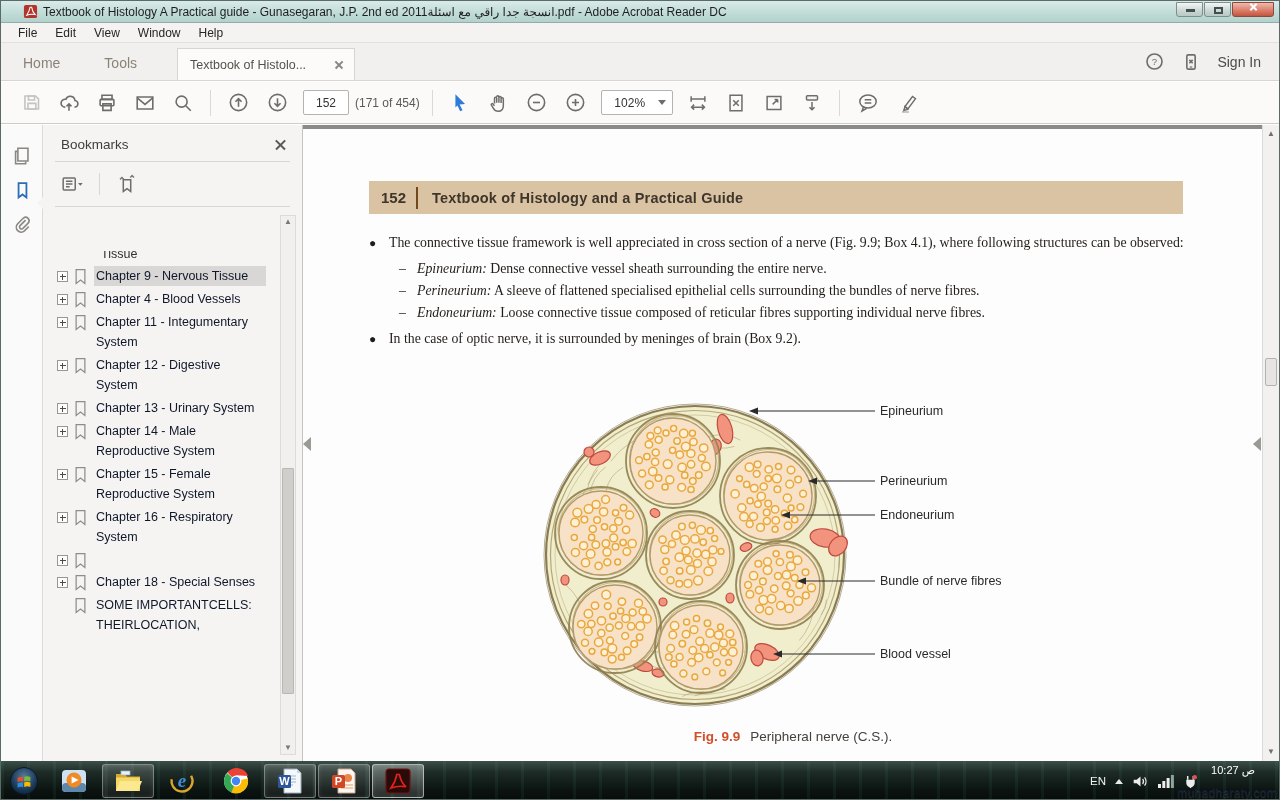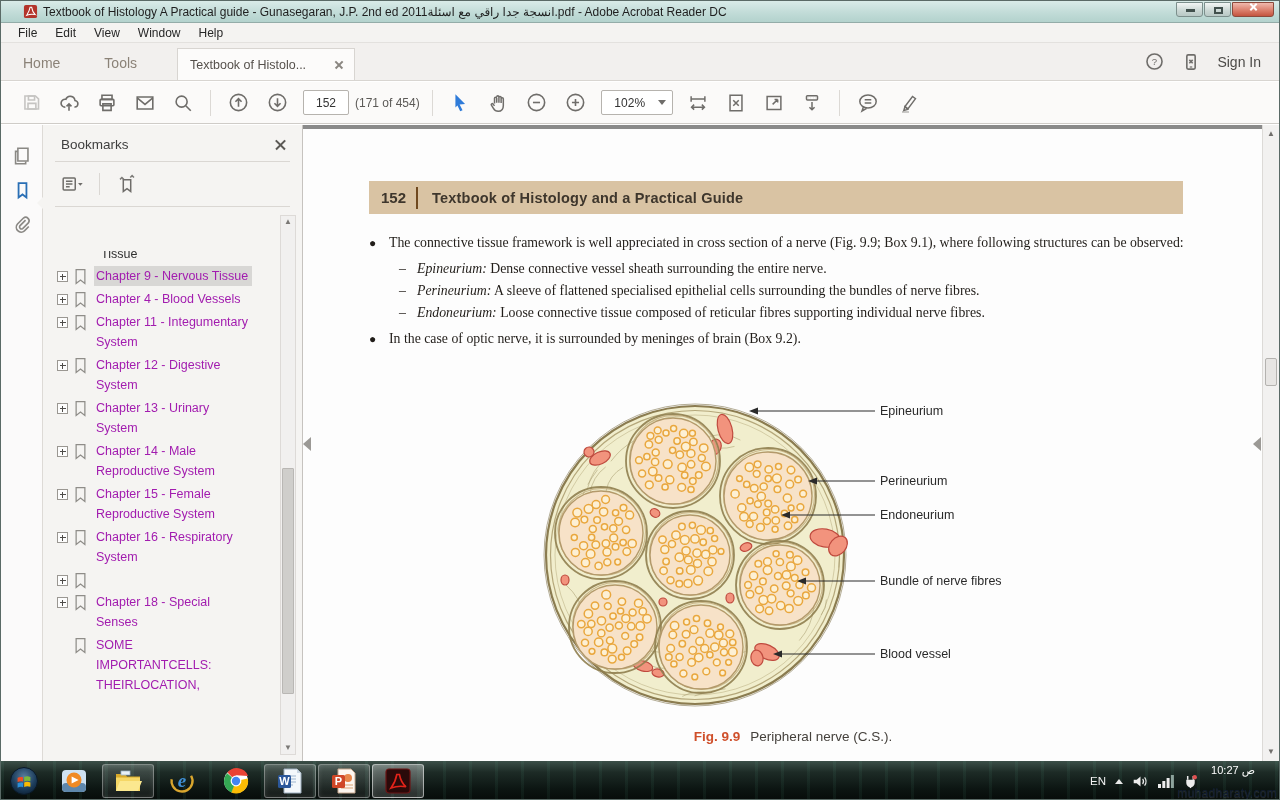--- a/index.html
+++ b/index.html
@@ -487,7 +487,7 @@
         <div class="bullets">
           <div class="b-item">
             <span class="mk">●</span>
-            <p>The connective tissue framework is well appreciated in cross section of a nerve (Fig. 9.9; Box 9.1), where following structures can be observed:</p>
+            <p>The connective tissue framework is well appreciated in cross section of a nerve (Fig. 9.9; Box 4.1), where following structures can be observed:</p>
           </div>
           <div class="subs">
             <div class="sub">

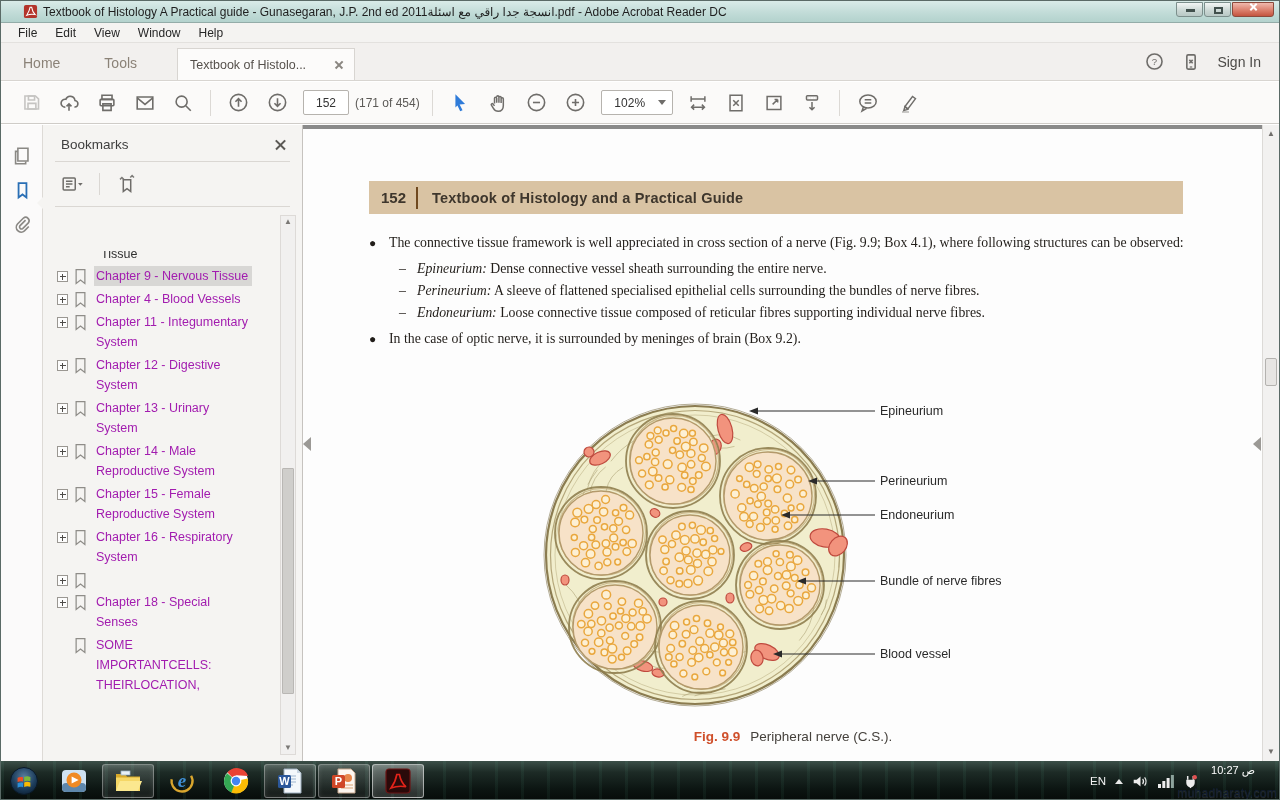--- a/index.html
+++ b/index.html
@@ -88,7 +88,7 @@
   .bm-plus::after{content:"";position:absolute;left:3.8px;top:1.7px;width:1.4px;height:6px;background:#4e4c49;}
   .bm-plus.hidden{visibility:hidden;}
   .bm-ico{flex:0 0 auto;margin:2px 6px 0 0;}
-  .bm-label{font-size:12.5px;line-height:20px;color:#a21caf;width:158px;cursor:pointer;padding:0 2px;}
+  .bm-label{font-size:12.5px;line-height:20px;color:#0f172a;width:172px;cursor:pointer;padding:0 2px;}
   .bm-label.sel{background:#d8d7d5;}
 
   .pscroll{position:absolute;right:6px;top:90px;bottom:6px;width:16px;background:#f1f0ef;

